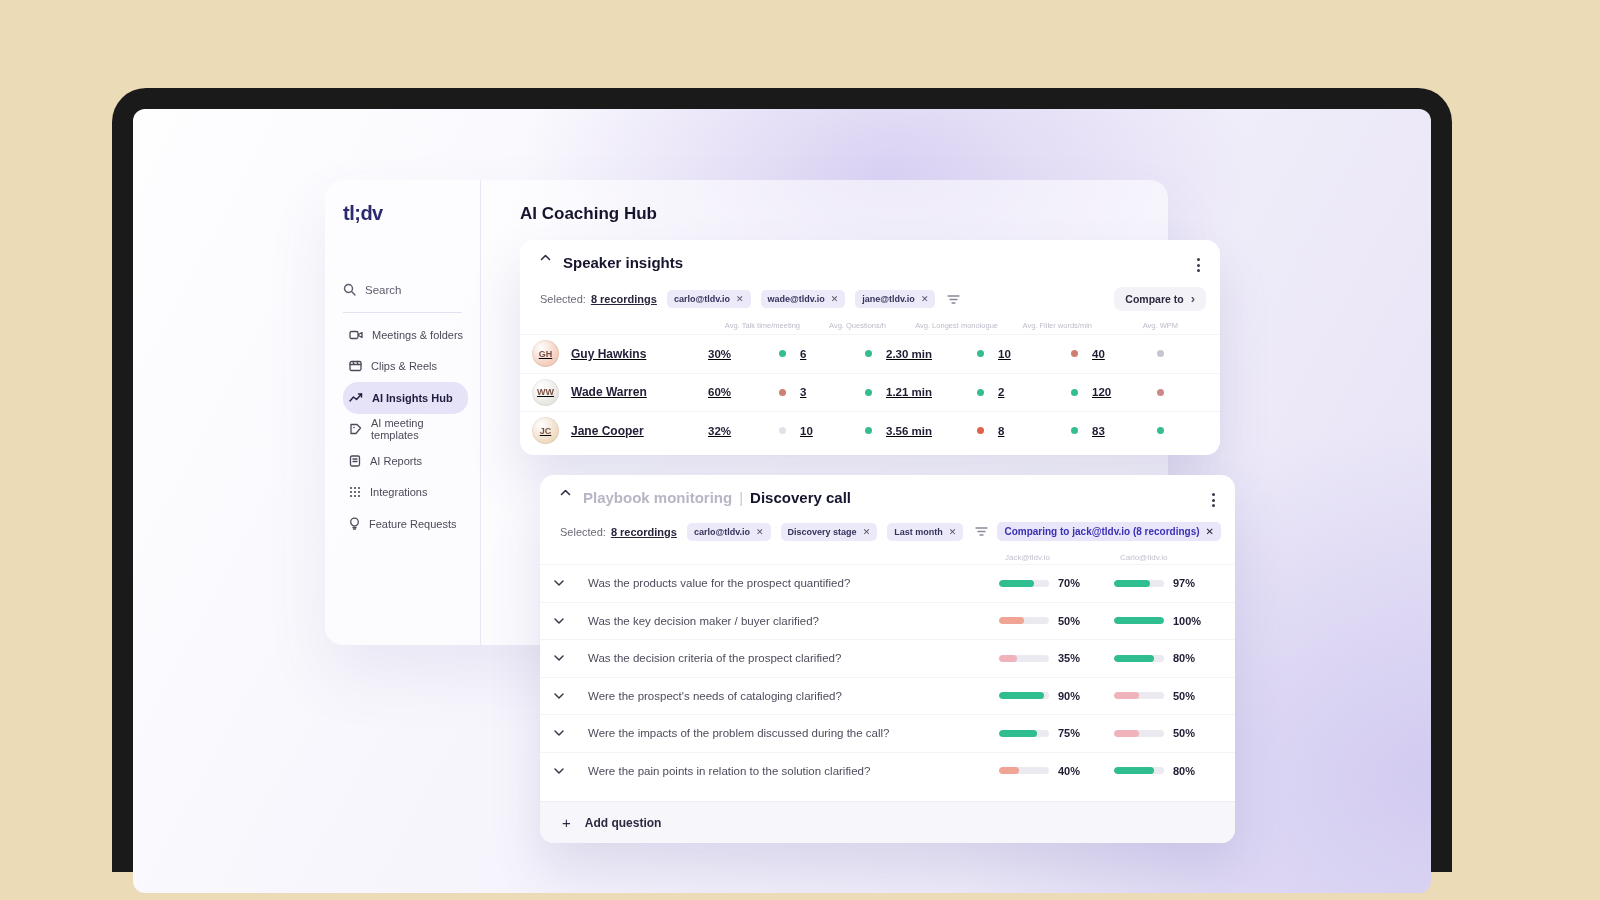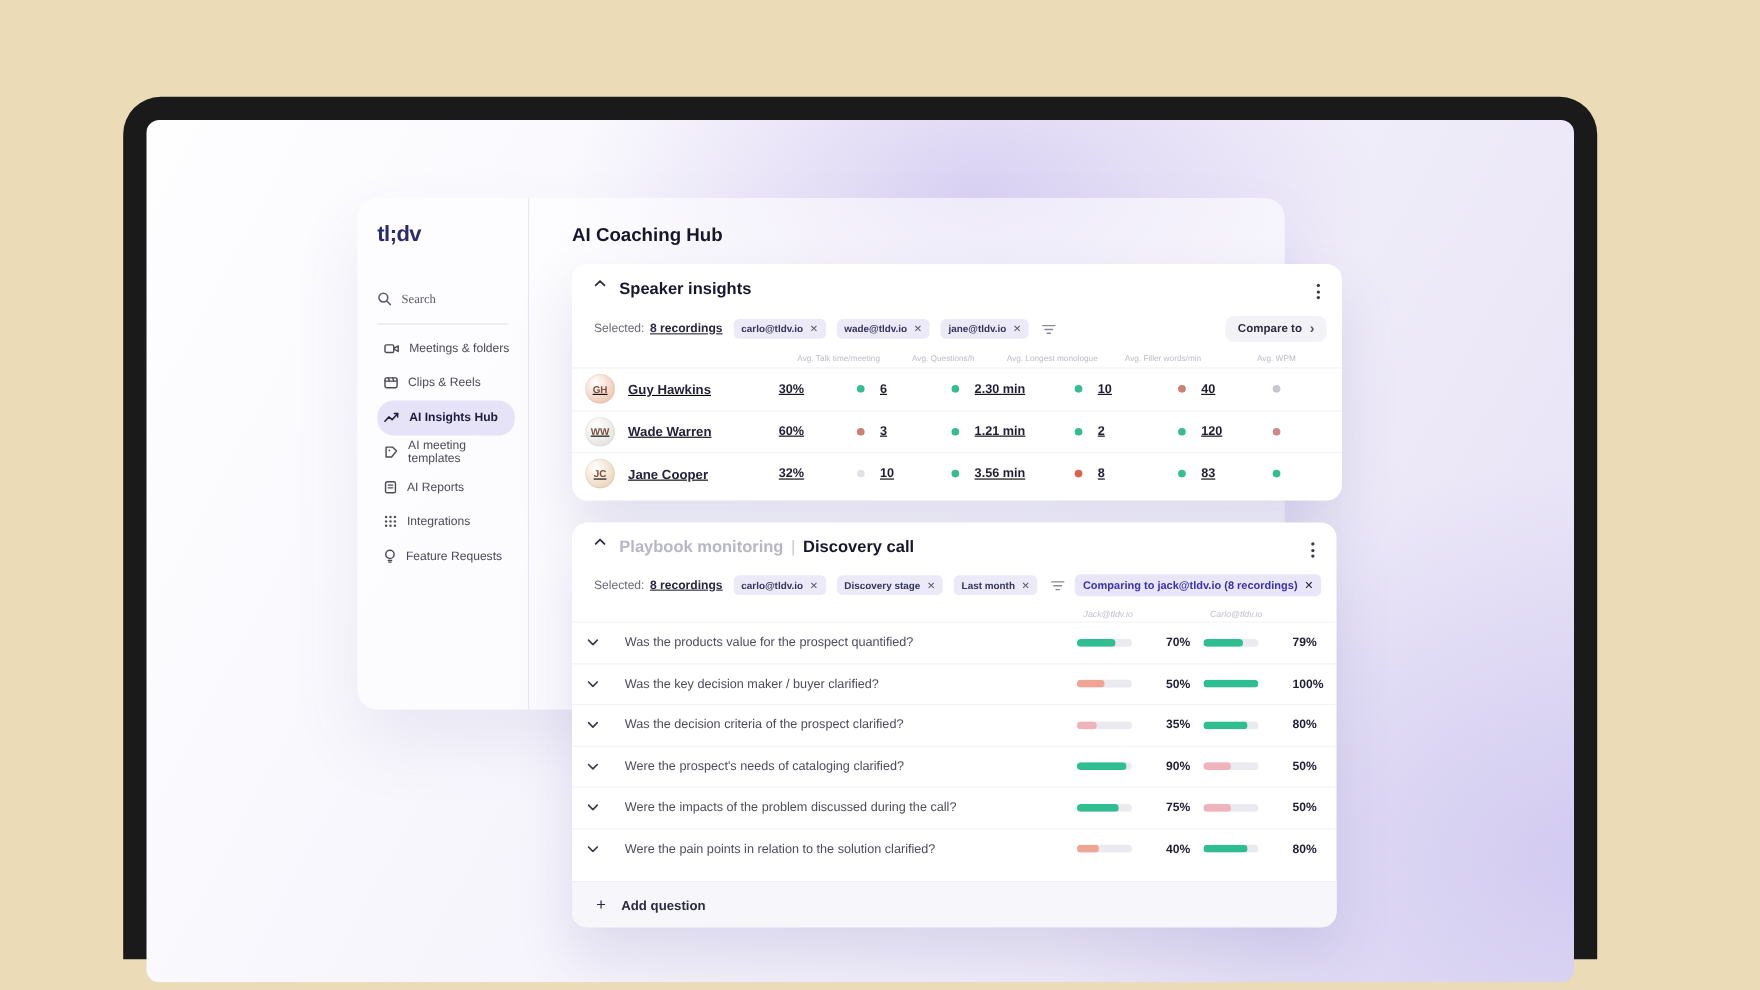--- a/index.html
+++ b/index.html
@@ -23,7 +23,7 @@
   .sidebar { position:absolute; left:0; top:0; width:156px; height:465px;
              border-right:1px solid rgba(225,222,240,0.7); padding:22px 0 0 18px; }
   .logo { font-size:20px; font-weight:800; letter-spacing:-0.5px; color:#2B2A6E; }
-  .search-row { display:flex; align-items:center; gap:9px; margin-top:40px; color:#5C5B6B; font-size:11.5px;font-family:Liberation Serif, serif; }
+  .search-row { display:flex; align-items:center; gap:9px; margin-top:58px; color:#5C5B6B; font-size:11.5px; }
   .side-divider { height:1px; background:rgba(220,218,236,0.8); margin:16px 18px 6px 0; }
   .nav-list { list-style:none; margin-top:6px; }
   .nav-item { display:flex; align-items:center; gap:9px; height:31.5px; font-size:11px; color:#4B4A58;

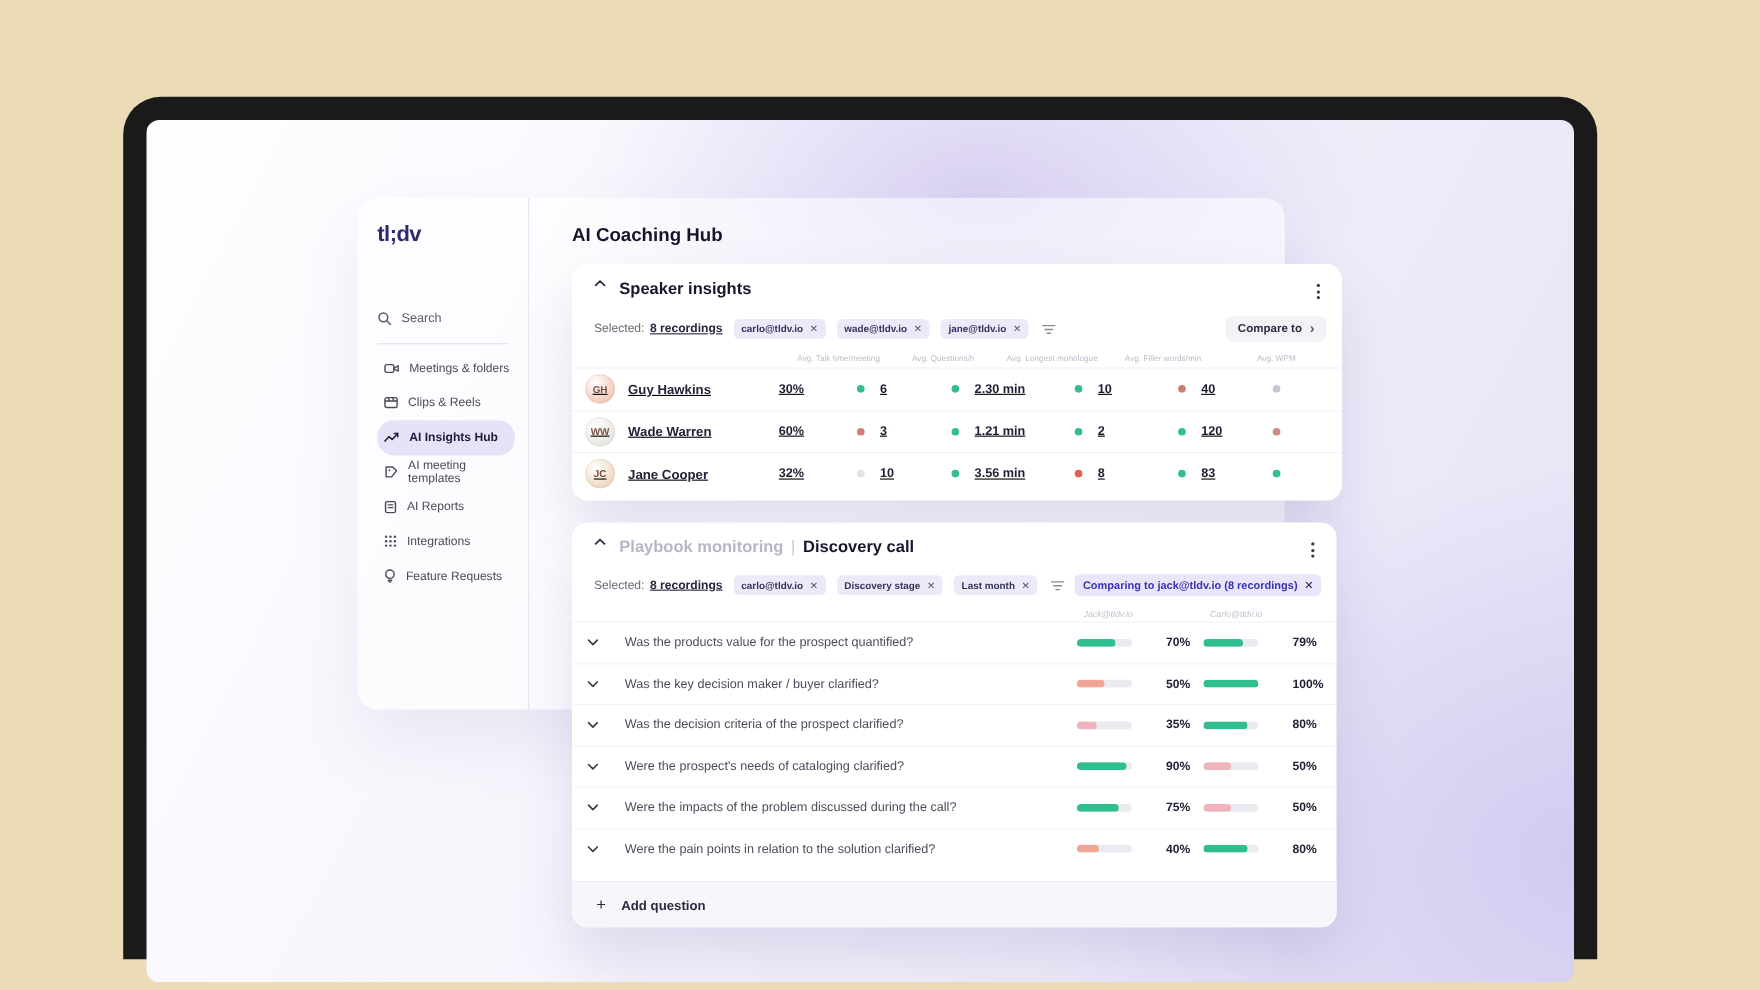--- a/index.html
+++ b/index.html
@@ -37,7 +37,7 @@
   .card { position:absolute; background:#FFFFFF; border-radius:14px;
           box-shadow:0 26px 50px rgba(95,85,160,0.16); }
   .card-speaker { left:387px; top:131px; width:700px; height:215px; }
-  .card-playbook { left:387px; top:366px; width:695px; height:368px; }
+  .card-playbook { left:407px; top:366px; width:695px; height:368px; }
 
   .card-head { display:flex; align-items:flex-start; padding:14px 14px 0 20px; }
   .card-title { font-size:15px; font-weight:700; color:#16152E; margin-left:12px; }

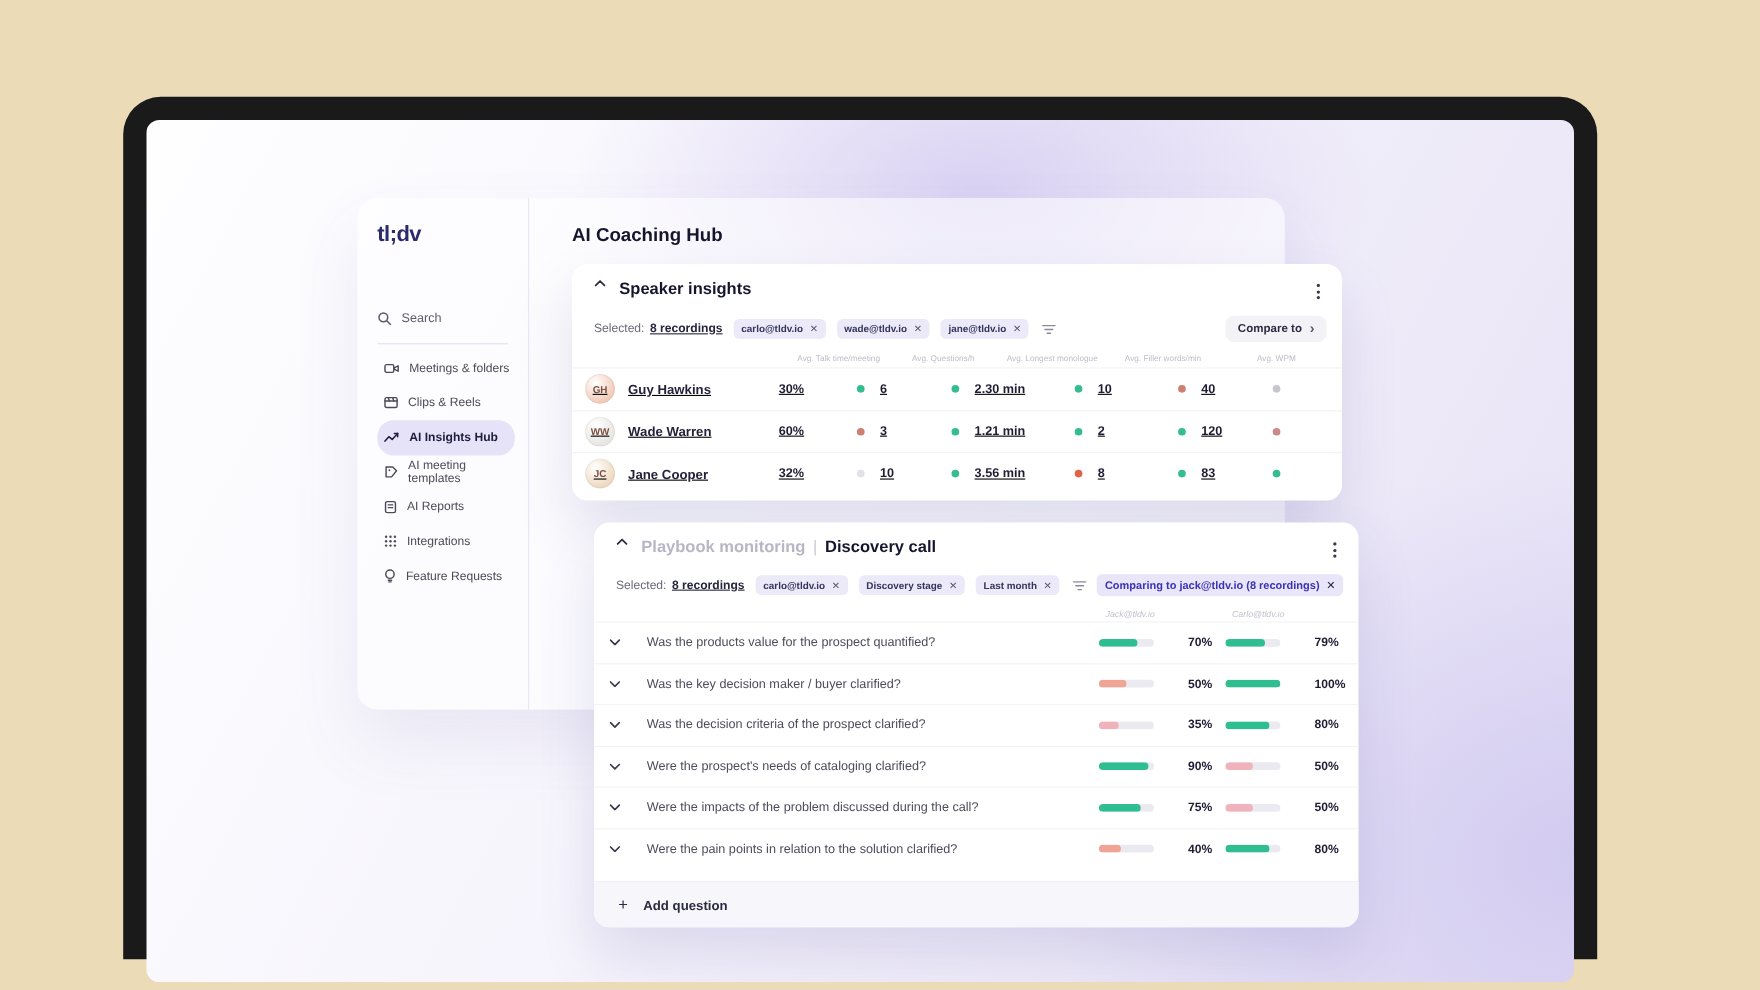--- a/index.html
+++ b/index.html
@@ -72,7 +72,7 @@
   .dot { width:7px; height:7px; border-radius:50%; }
 
   
-  .pb-cols { display:grid; grid-template-columns: 445px 115px 1fr; padding:12px 0 2px 20px;font-style:italic; }
+  .pb-cols { display:grid; grid-template-columns: 445px 115px 1fr; padding:12px 0 2px 20px; }
   .pb-col-label { font-size:8px; color:#C2C1CE; }
   .q-row { display:grid; grid-template-columns: 34px 411px 115px 1fr; align-items:center;
            height:37.5px; border-top:1px solid #F3F3F8; padding-left:14px; }

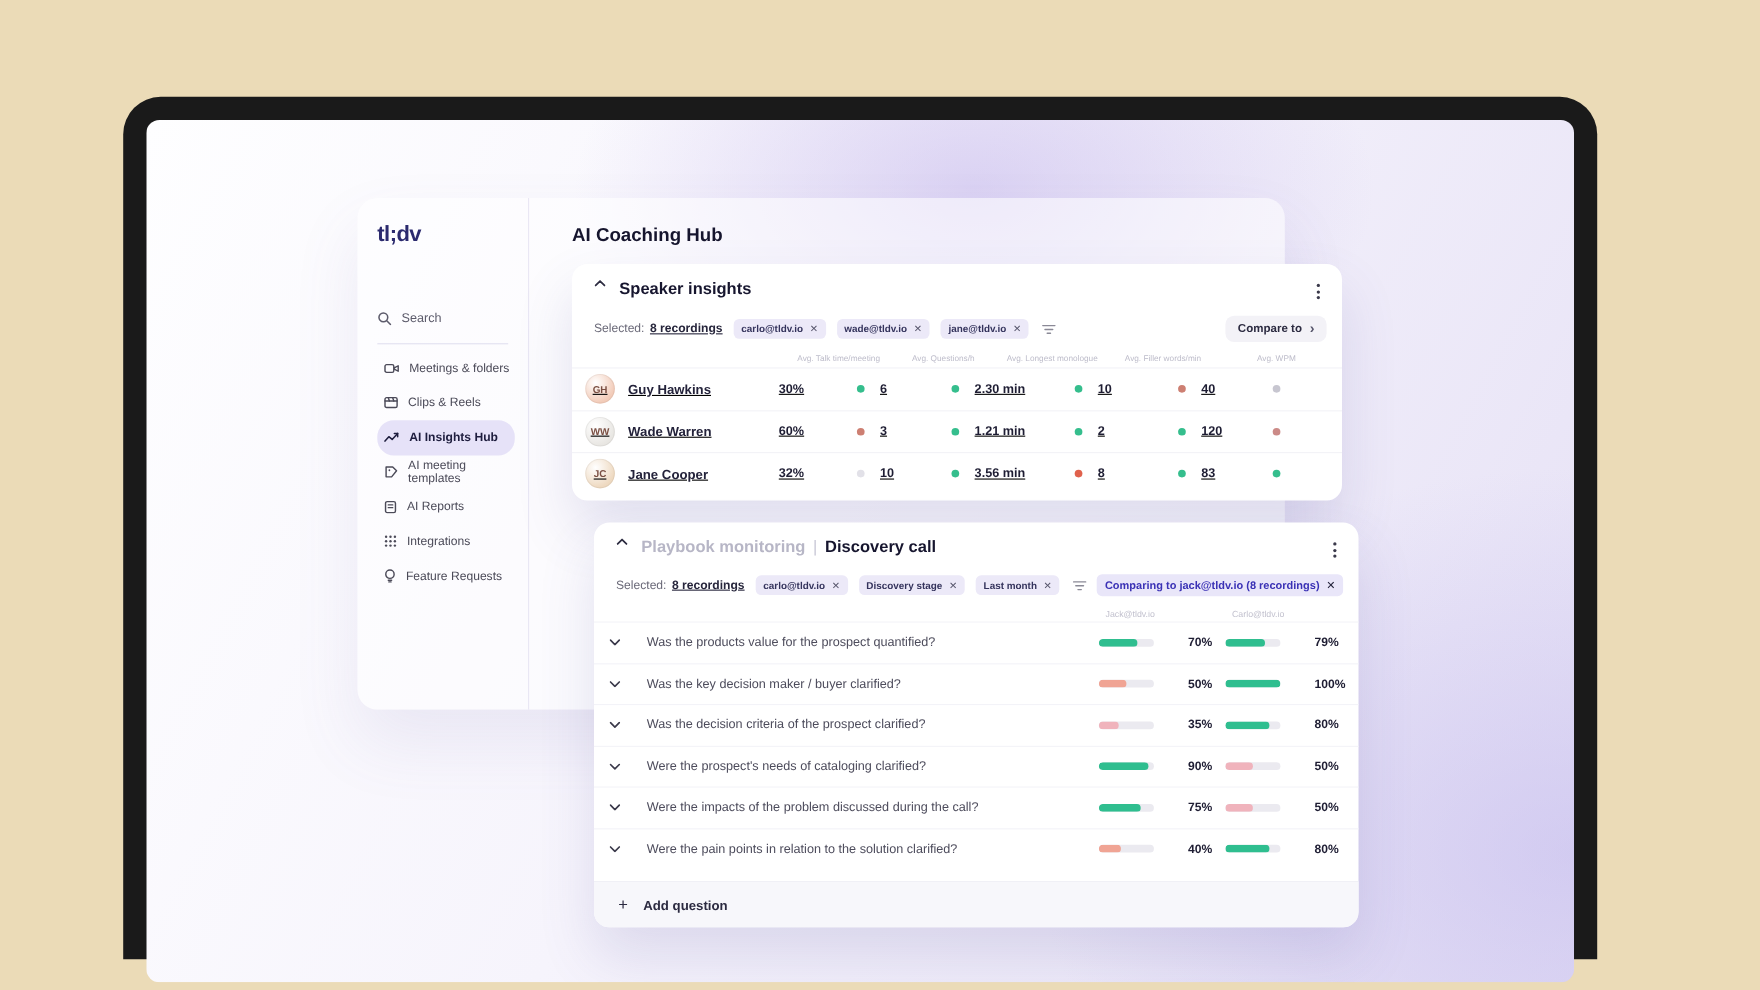--- a/index.html
+++ b/index.html
@@ -78,7 +78,7 @@
            height:37.5px; border-top:1px solid #F3F3F8; padding-left:14px; }
   .q-chev { color:#3A394A; display:flex; }
   .q-text { font-size:11.5px; color:#4D4C5C; }
-  .bar-group { display:flex; align-items:center; gap:31px; }
+  .bar-group { display:flex; align-items:center; gap:9px; }
   .bar-track { width:50px; height:7px; border-radius:4px; background:#EBEAF0; overflow:hidden; }
   .bar-fill { height:100%; border-radius:4px; }
   .bar-pct { font-size:11px; font-weight:700; color:#1E1D33; }

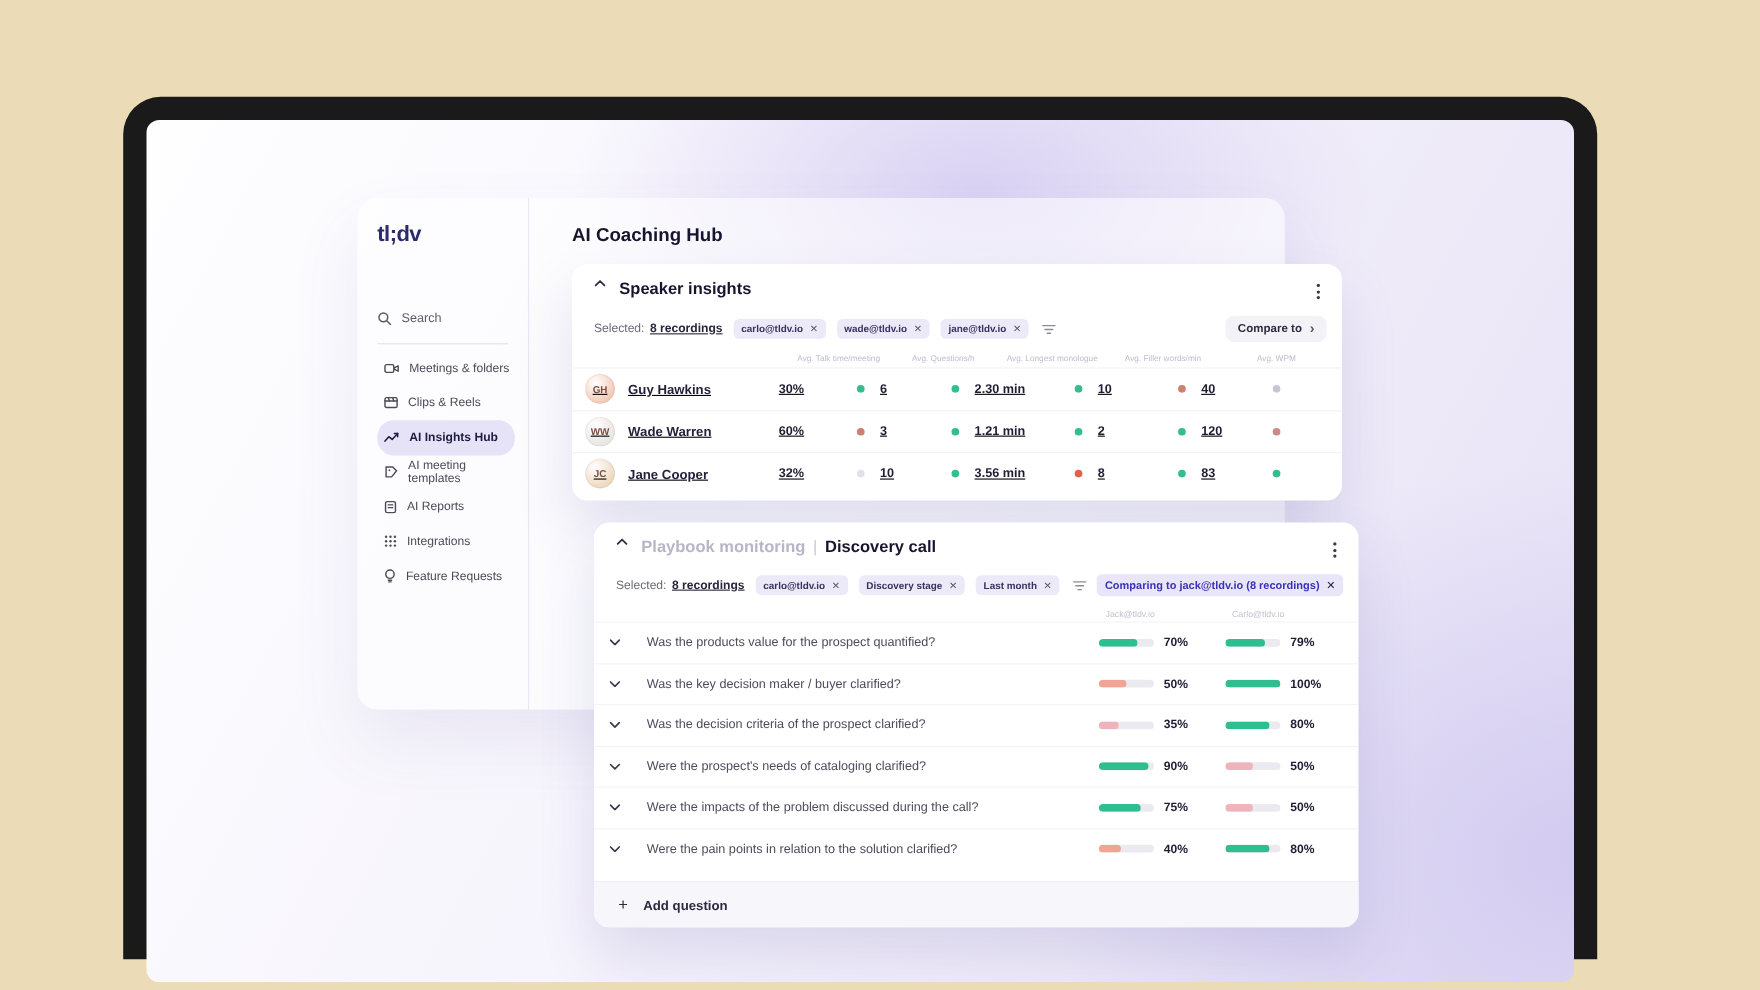--- a/index.html
+++ b/index.html
@@ -391,7 +391,7 @@
               <div class="bar-track">
                 <div class="bar-fill" style="width: 72%; background: rgb(47, 190, 143);"></div>
               </div>
-              <span class="bar-pct">79%</span>
+              <span class="bar-pct">97%</span>
             </div>
           </div>
           <div class="q-row">

